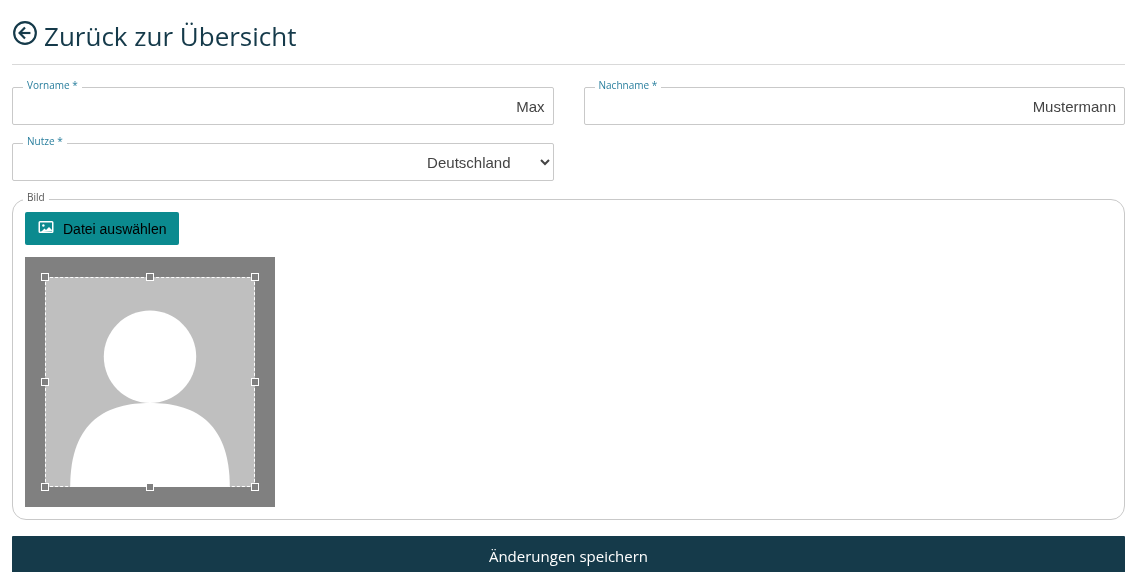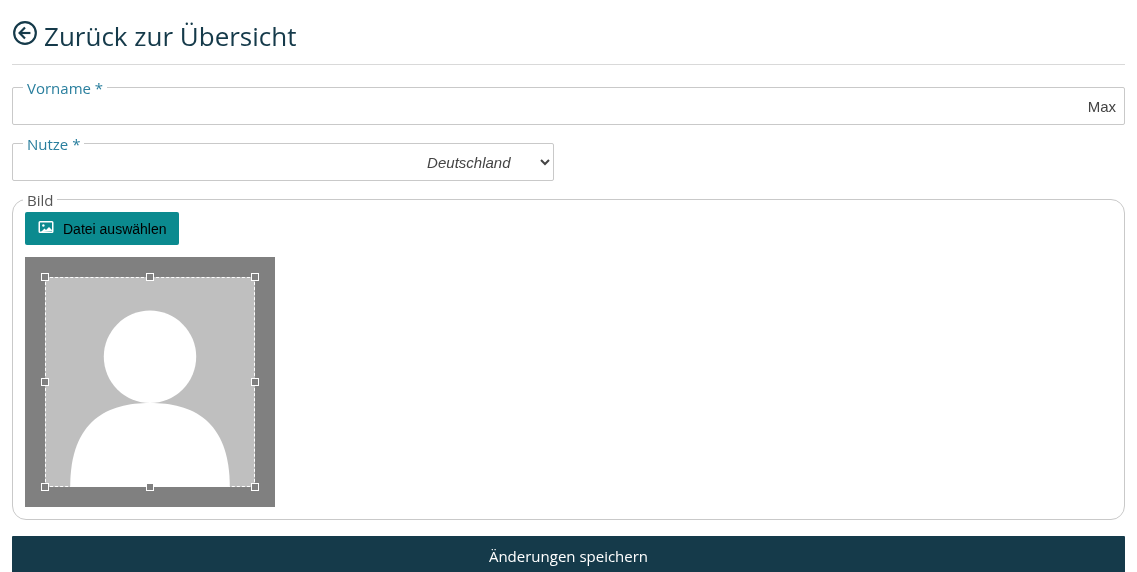--- a/index.html
+++ b/index.html
@@ -38,7 +38,7 @@
     left: 10px;
     background: #fff;
     padding: 0 4px;
-    font-size: 15px;
+    font-size: 10px;
     color: #2a7f9e;
   }
   .field input,

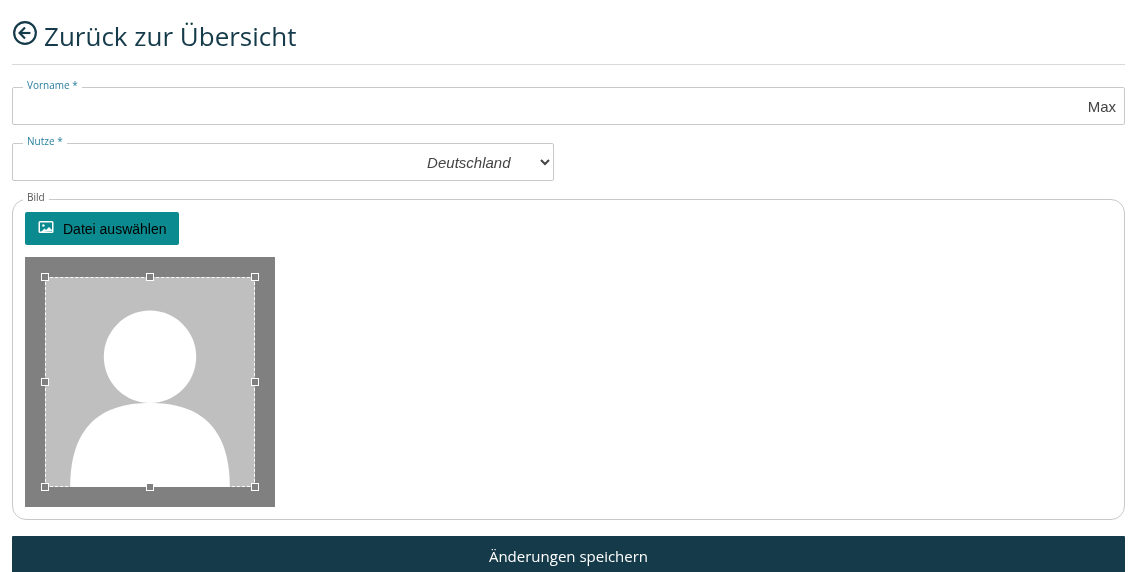--- a/index.html
+++ b/index.html
@@ -143,6 +143,12 @@
     <div class="field">
       <span class="field-label">Vorname *</span>
       <input type="text" value="Max" style="">
+    </div>
+  </div>
+  <div class="col">
+    <div class="field">
+      <span class="field-label">Nachname *</span>
+      <input type="text" value="Mustermann" style="">
     </div>
   </div>
 </div>

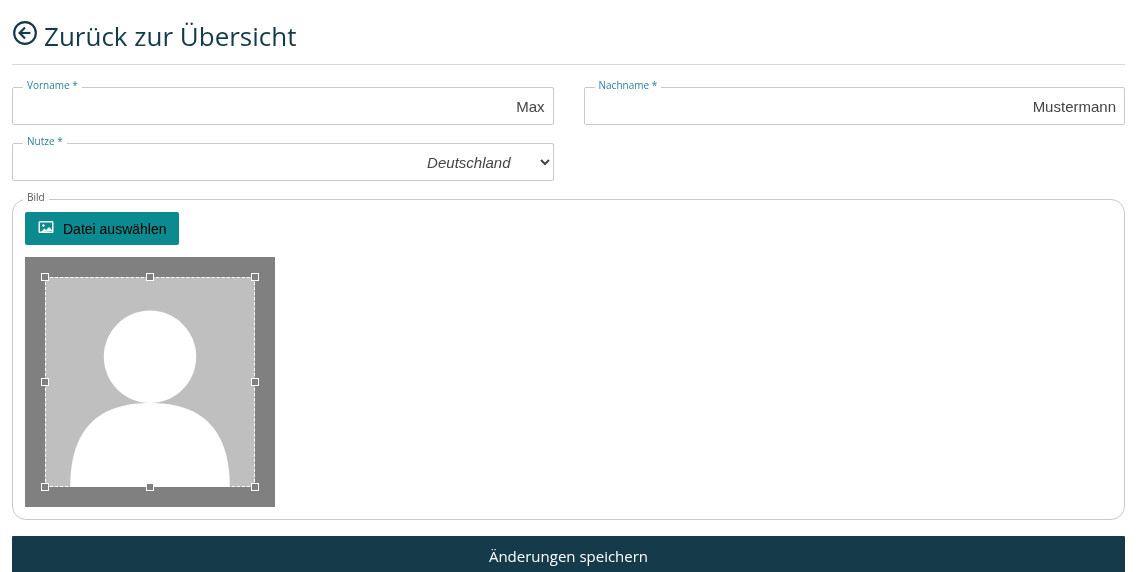--- a/index.html
+++ b/index.html
@@ -53,7 +53,7 @@
     height: 36px;
     text-align: right;
   }
-  .field select { padding-right: 26px; font-style: italic; }
+  .field select { padding-right: 26px; }
 
   .image-group {
     position: relative;

